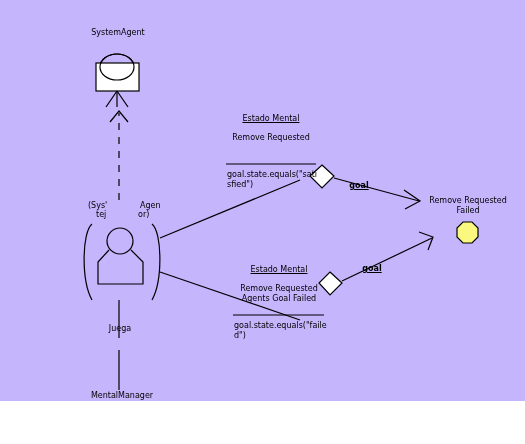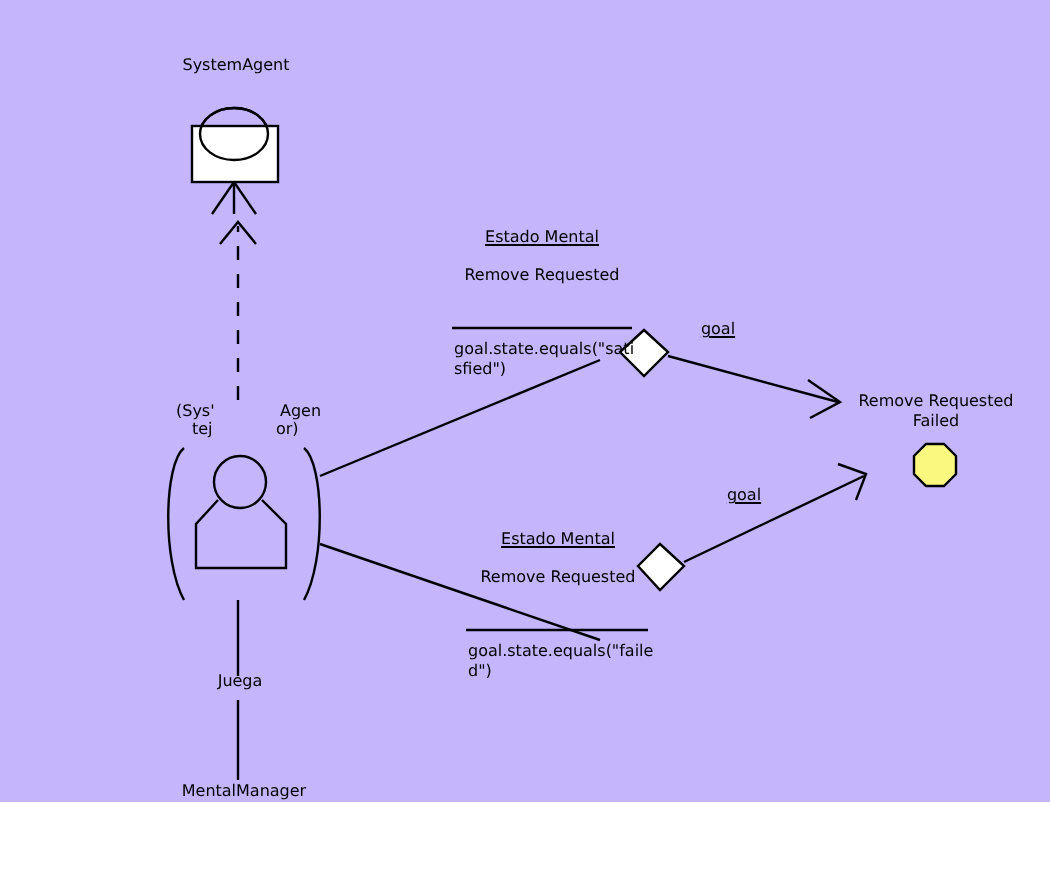--- a/index.html
+++ b/index.html
@@ -35,7 +35,7 @@
   .lbl.c { text-align: center; }
   .lbl.l { text-align: left; }
   .ul { text-decoration: underline; }
-  .bold { font-weight: normal; }
+  .bold { font-weight: bold; margin-top: 21px; }
 </style>
 </head>
 <body>

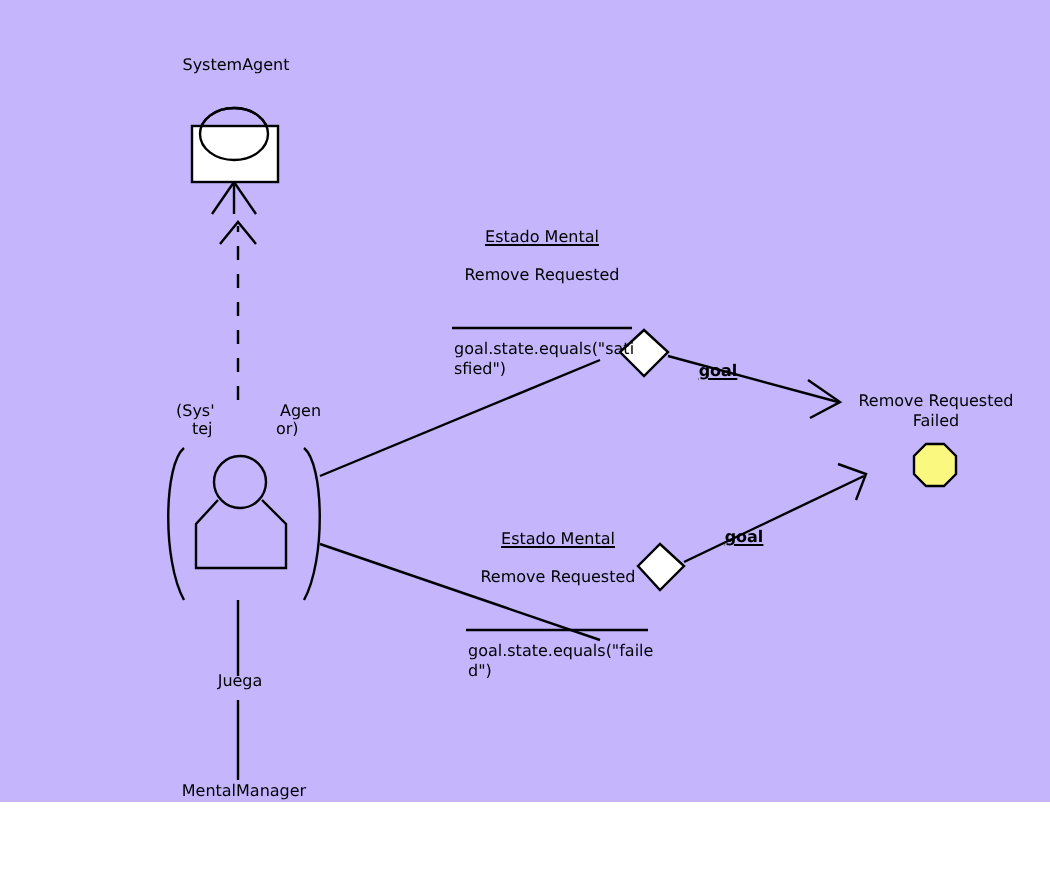--- a/index.html
+++ b/index.html
@@ -134,6 +134,7 @@
 
   <div class="lbl c ul" style="left:234px; top:265px; width:90px;">Estado Mental</div>
   <div class="lbl c" style="left:230px; top:284px; width:98px;">Remove Requested</div>
+  <div class="lbl c" style="left:230px; top:294px; width:98px;">Agents Goal Failed</div>
   <div class="lbl l" style="left:234px; top:321px;">goal.state.equals("faile</div>
   <div class="lbl l" style="left:234px; top:331px;">d")</div>
 

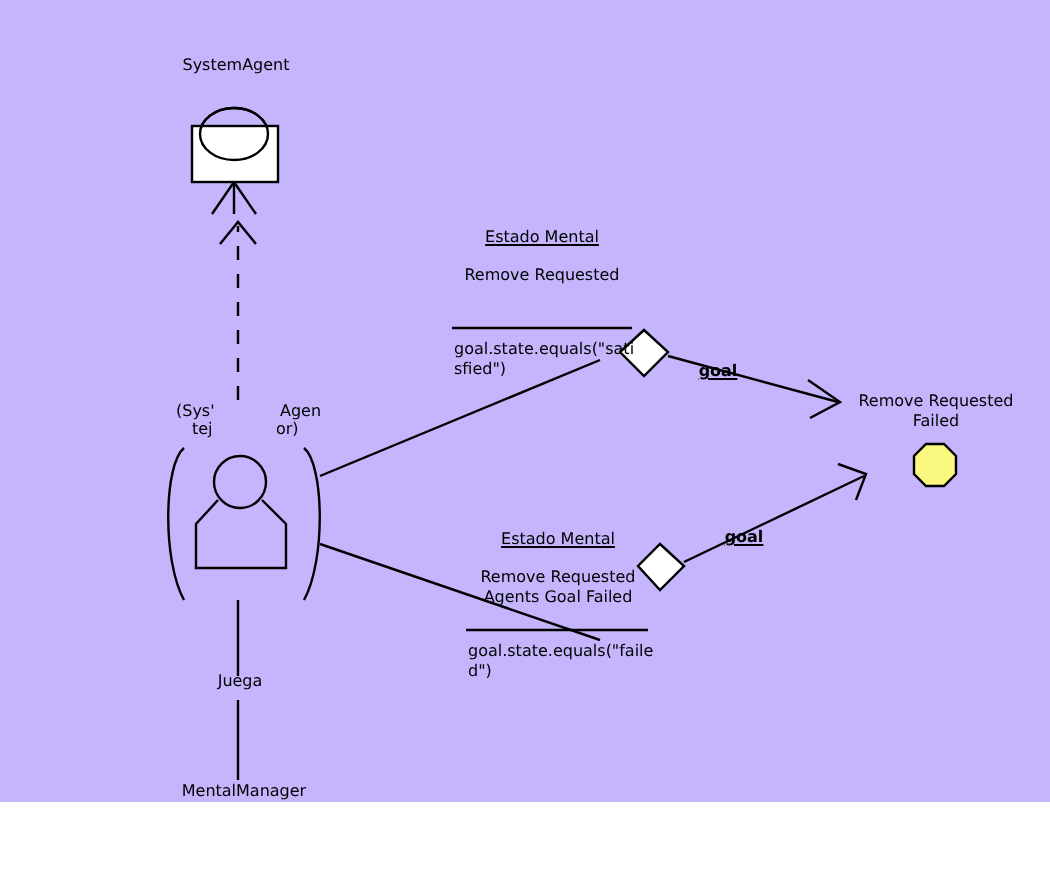--- a/index.html
+++ b/index.html
@@ -121,7 +121,7 @@
   <div class="lbl l" style="left:140px; top:201px;">Agen</div>
   <div class="lbl l" style="left:138px; top:210px;">or)</div>
 
-  <div class="lbl c" style="left:94px; top:336px; width:52px;">Juega</div>
+  <div class="lbl c" style="left:94px; top:324px; width:52px;">Juega</div>
 
   <div class="lbl c" style="left:76px; top:391px; width:92px;">MentalManager</div>
 

